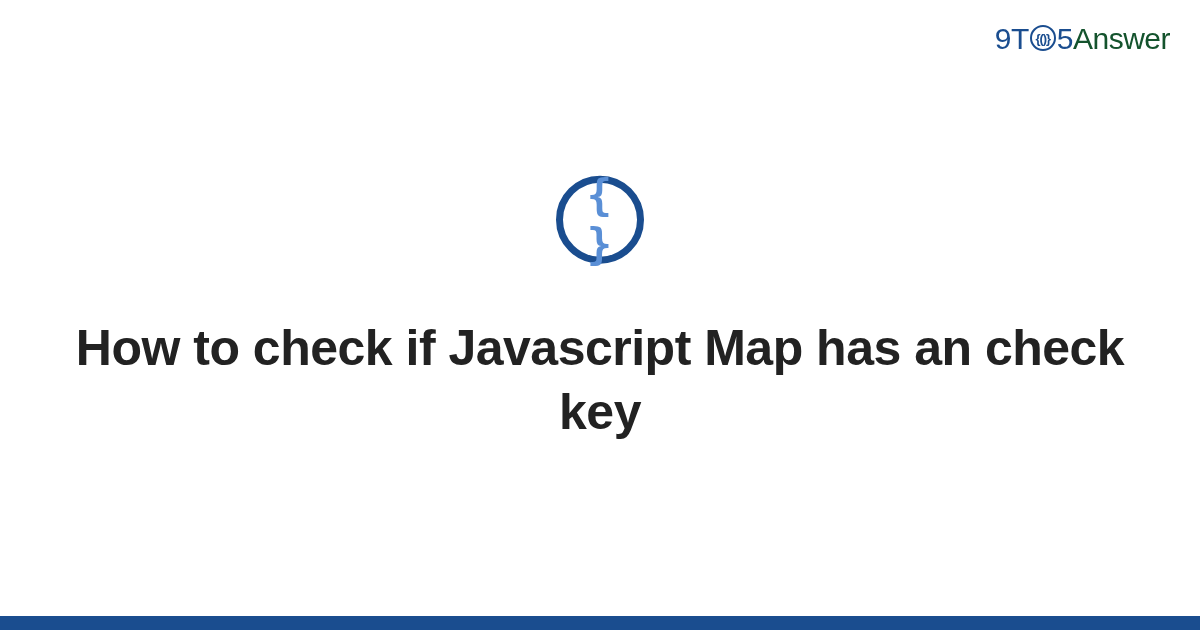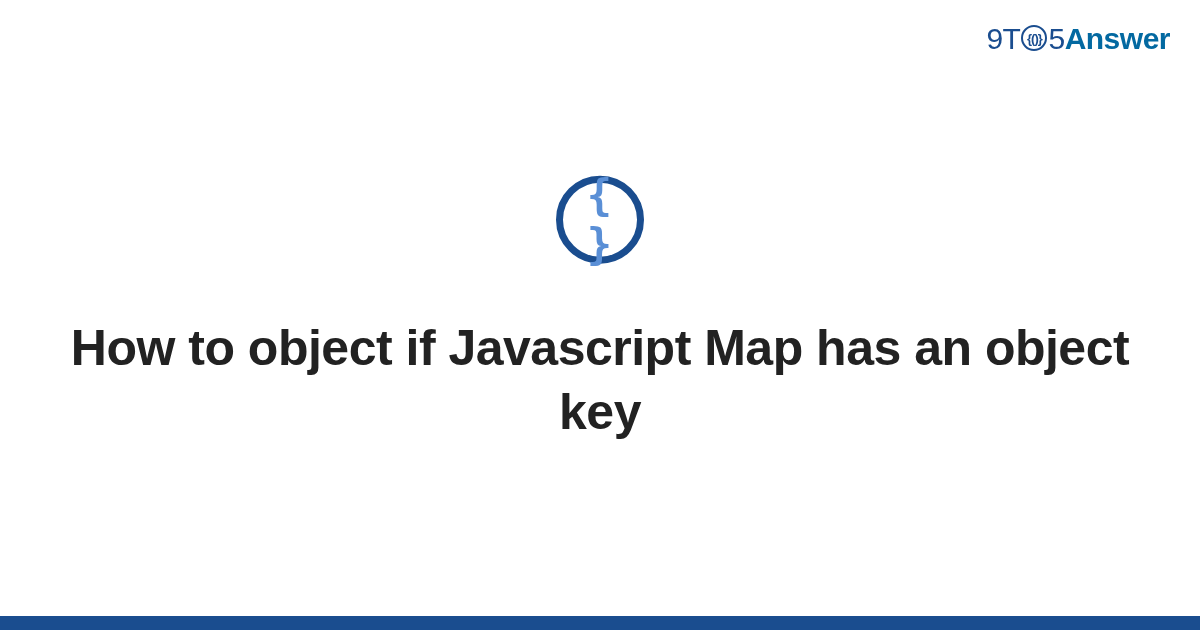--- a/index.html
+++ b/index.html
@@ -56,8 +56,8 @@
       font-weight: 500;
     }
     .logo .answer {
-      color: #0369a1;
-      font-weight: 700;
+      color: #14532d;
+      font-weight: 400;
       text-align: center;
     }
     .center-content {

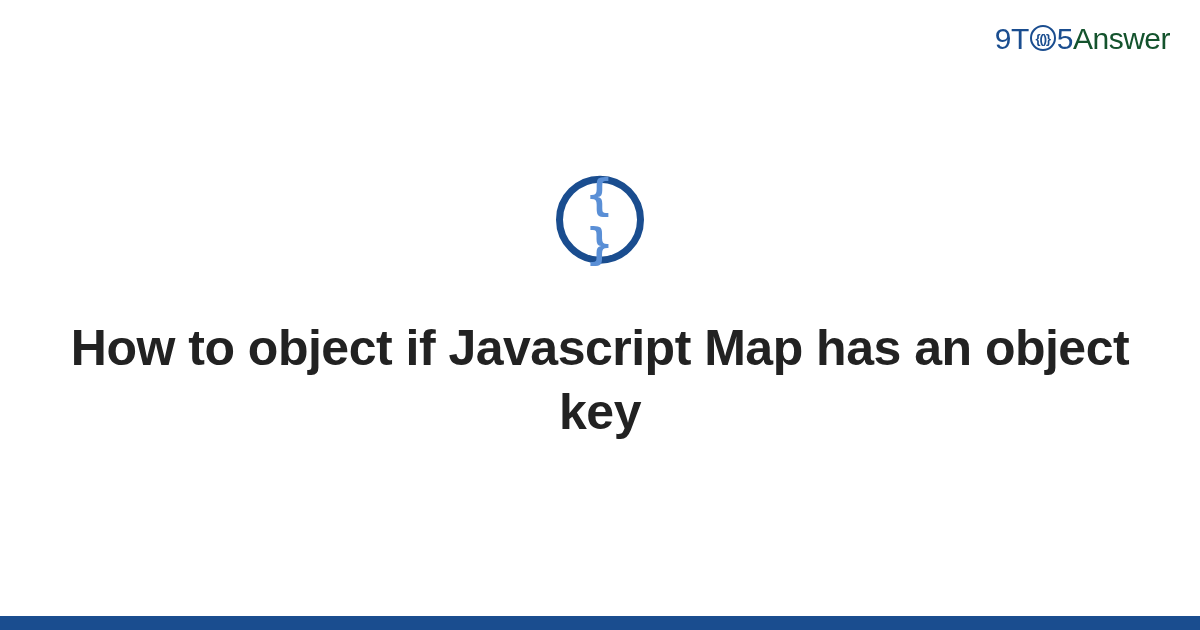--- a/index.html
+++ b/index.html
@@ -120,7 +120,7 @@
   <div class="icon-circle">
     <span class="icon-braces">{ }</span>
   </div>
-  <h1 class="title">How to object if Javascript Map has an object key</h1>
+  <h1 class="title">How to check if Javascript Map has an check key</h1>
 </div>
 
 <div class="bottom-bar"></div>

